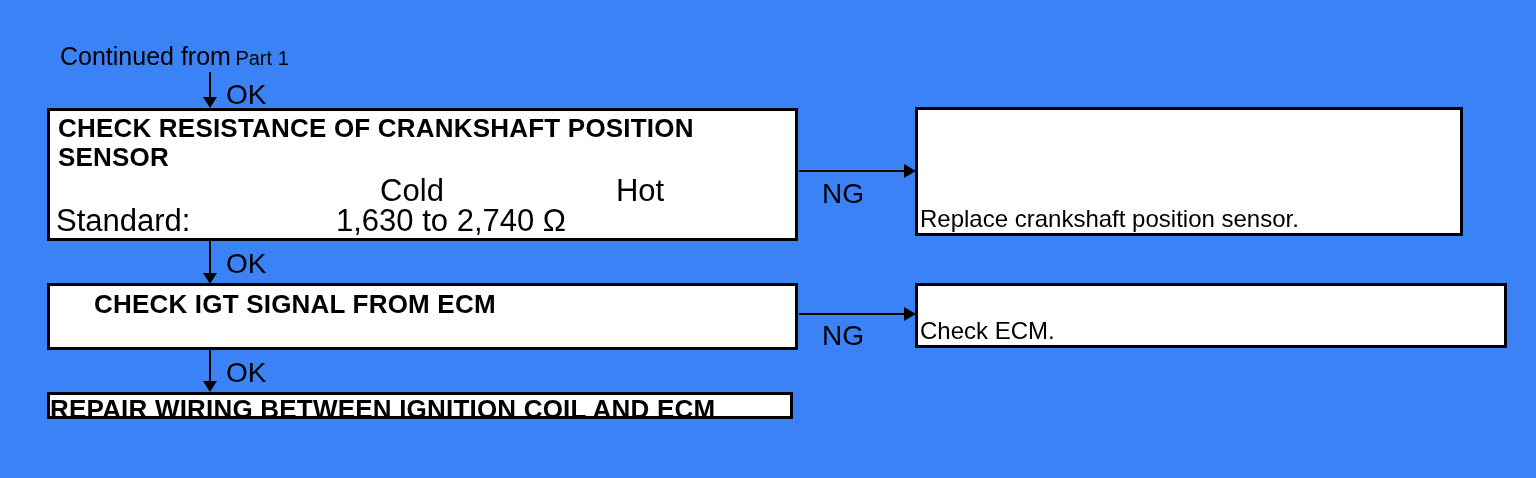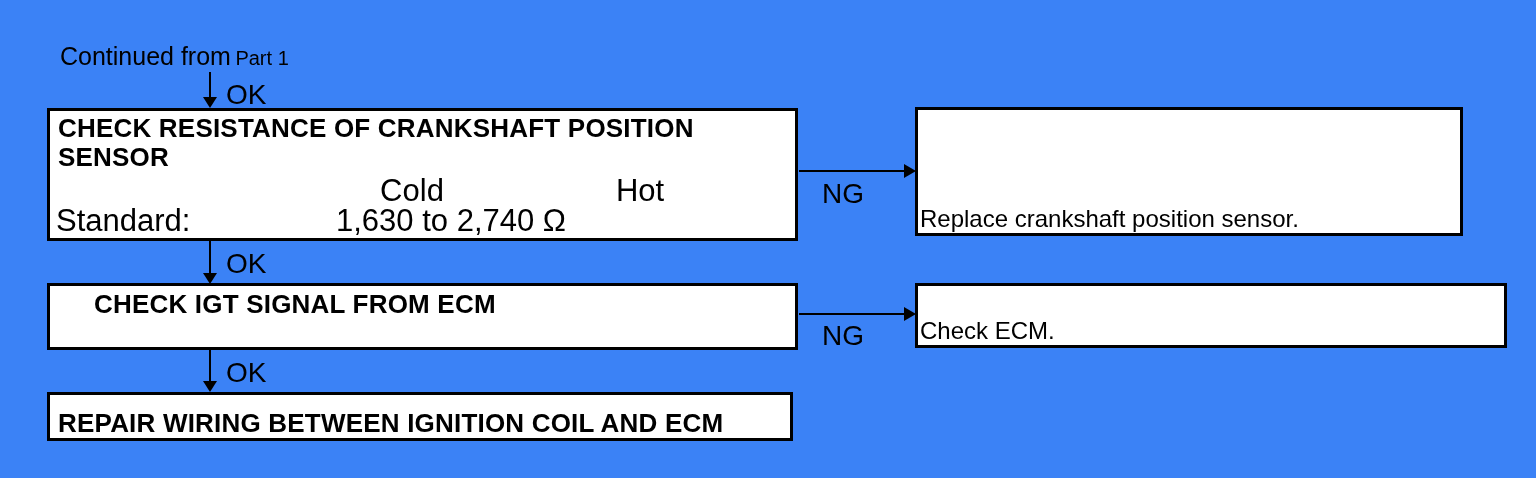--- a/index.html
+++ b/index.html
@@ -150,7 +150,7 @@
   </div>
   <div class="edge-label" style="left:226px; top:359px;">OK</div>
 
-  <div class="box" style="left:47px; top:392px; width:746px; height:49px; display:flex; align-items:flex-end; padding-left:8px;">
+  <div class="box" style="left:47px; top:392px; width:746px; height:27px; display:flex; align-items:flex-start; padding-left:0;">
     <div class="step-title">REPAIR WIRING BETWEEN IGNITION COIL AND ECM</div>
   </div>
 

